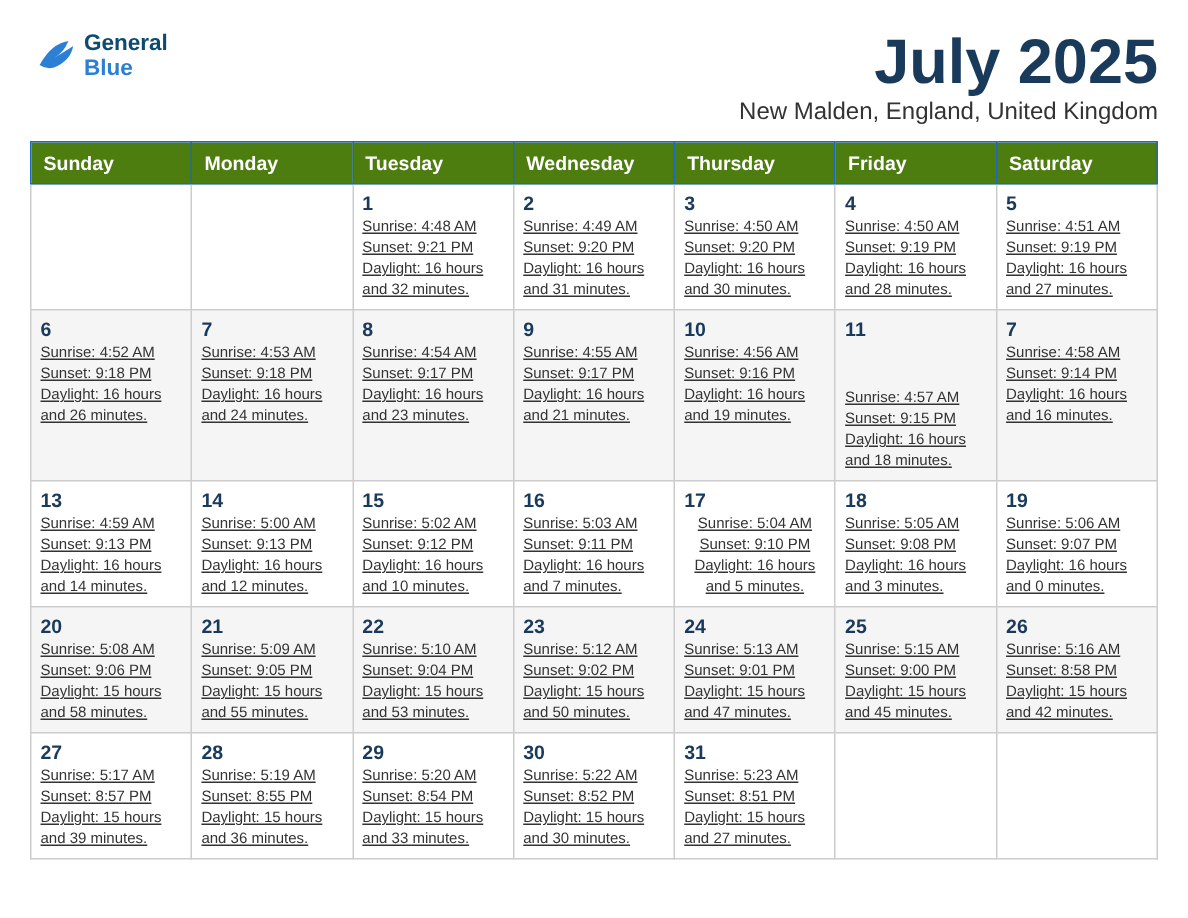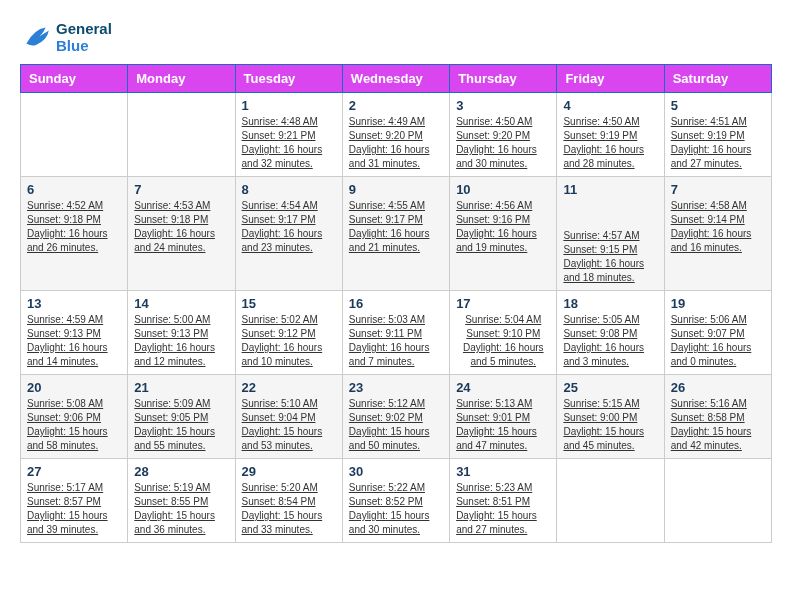--- a/index.html
+++ b/index.html
@@ -96,6 +96,10 @@
       <div style="font-size:15px;font-weight:bold;color:#2b7fd4;">Blue</div>
     </div>
   </div>
+  <div class="title-area">
+    <div class="month-title">July 2025</div>
+    <div class="location-title">New Malden, England, United Kingdom</div>
+  </div>
 </div>
 
 <table class="calendar">

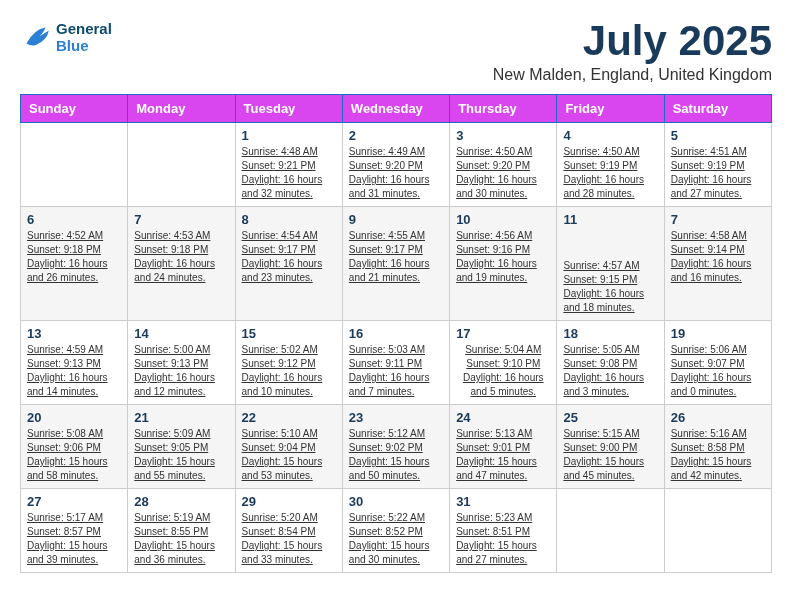--- a/index.html
+++ b/index.html
@@ -45,7 +45,7 @@
       border: 1px solid #ccc;
     }
     .calendar th {
-      background: #d946ef;
+      background: #4d7c0f;
       color: #fff;
       font-size: 13px;
       font-weight: bold;

